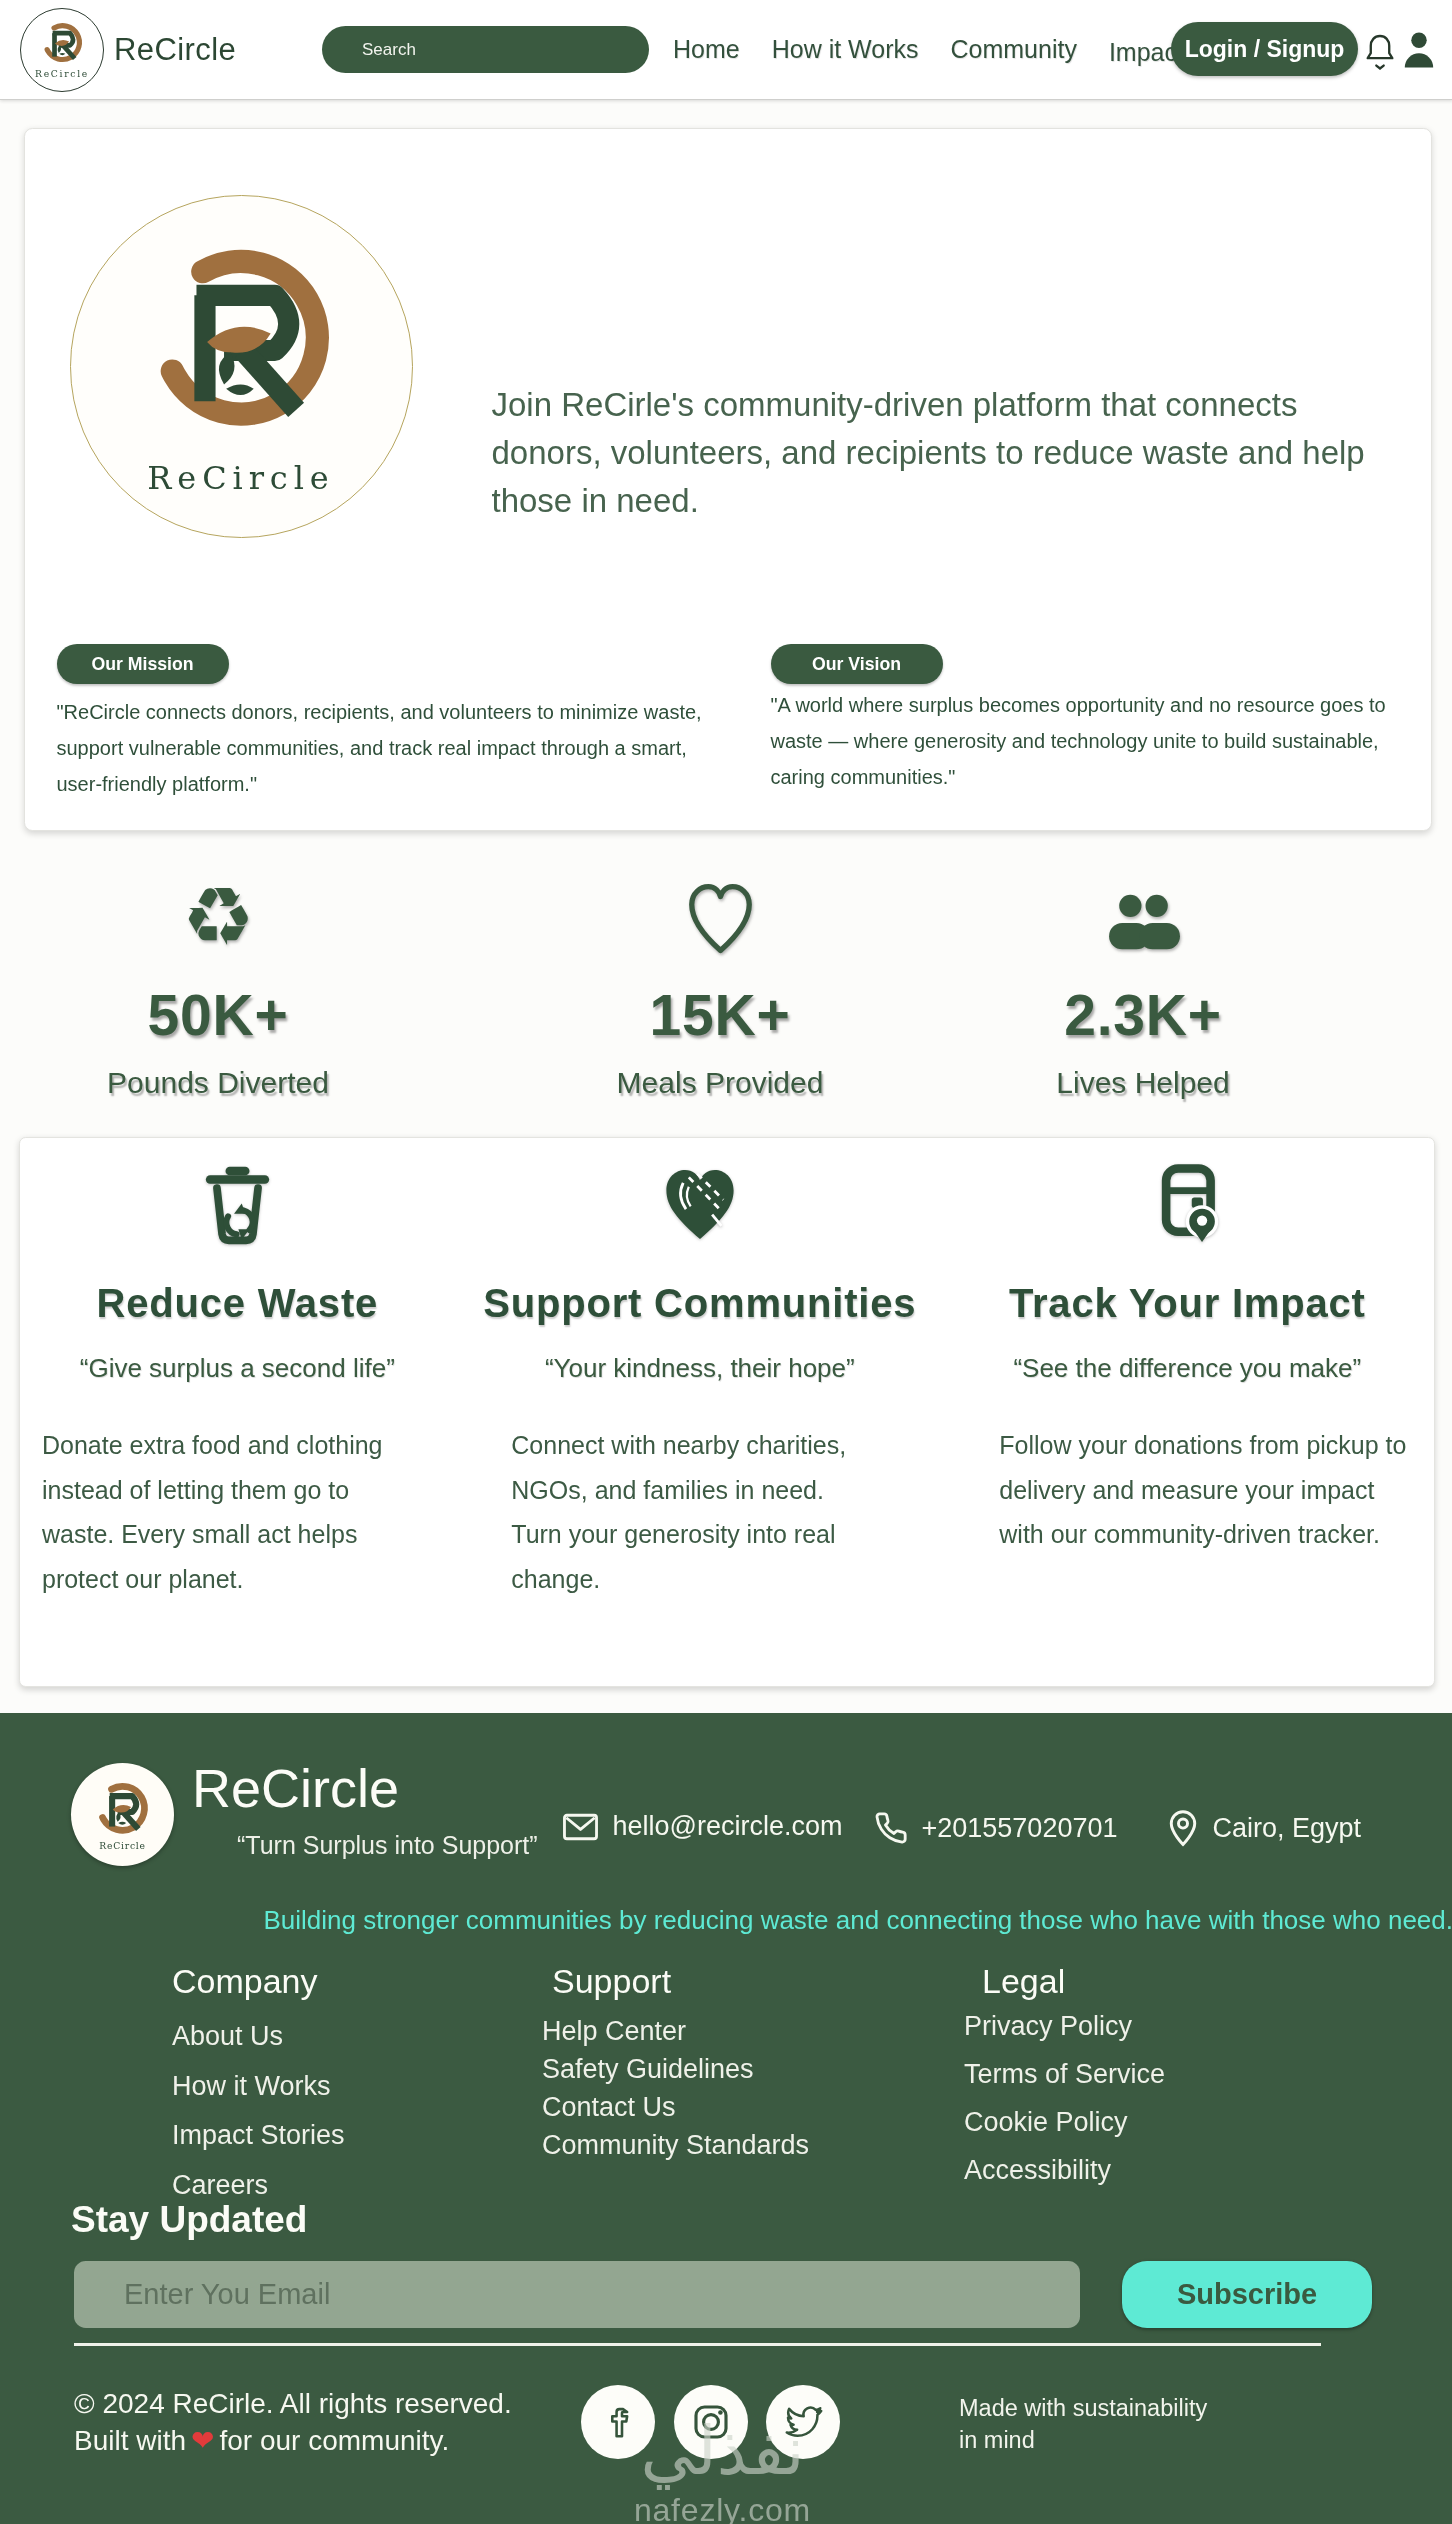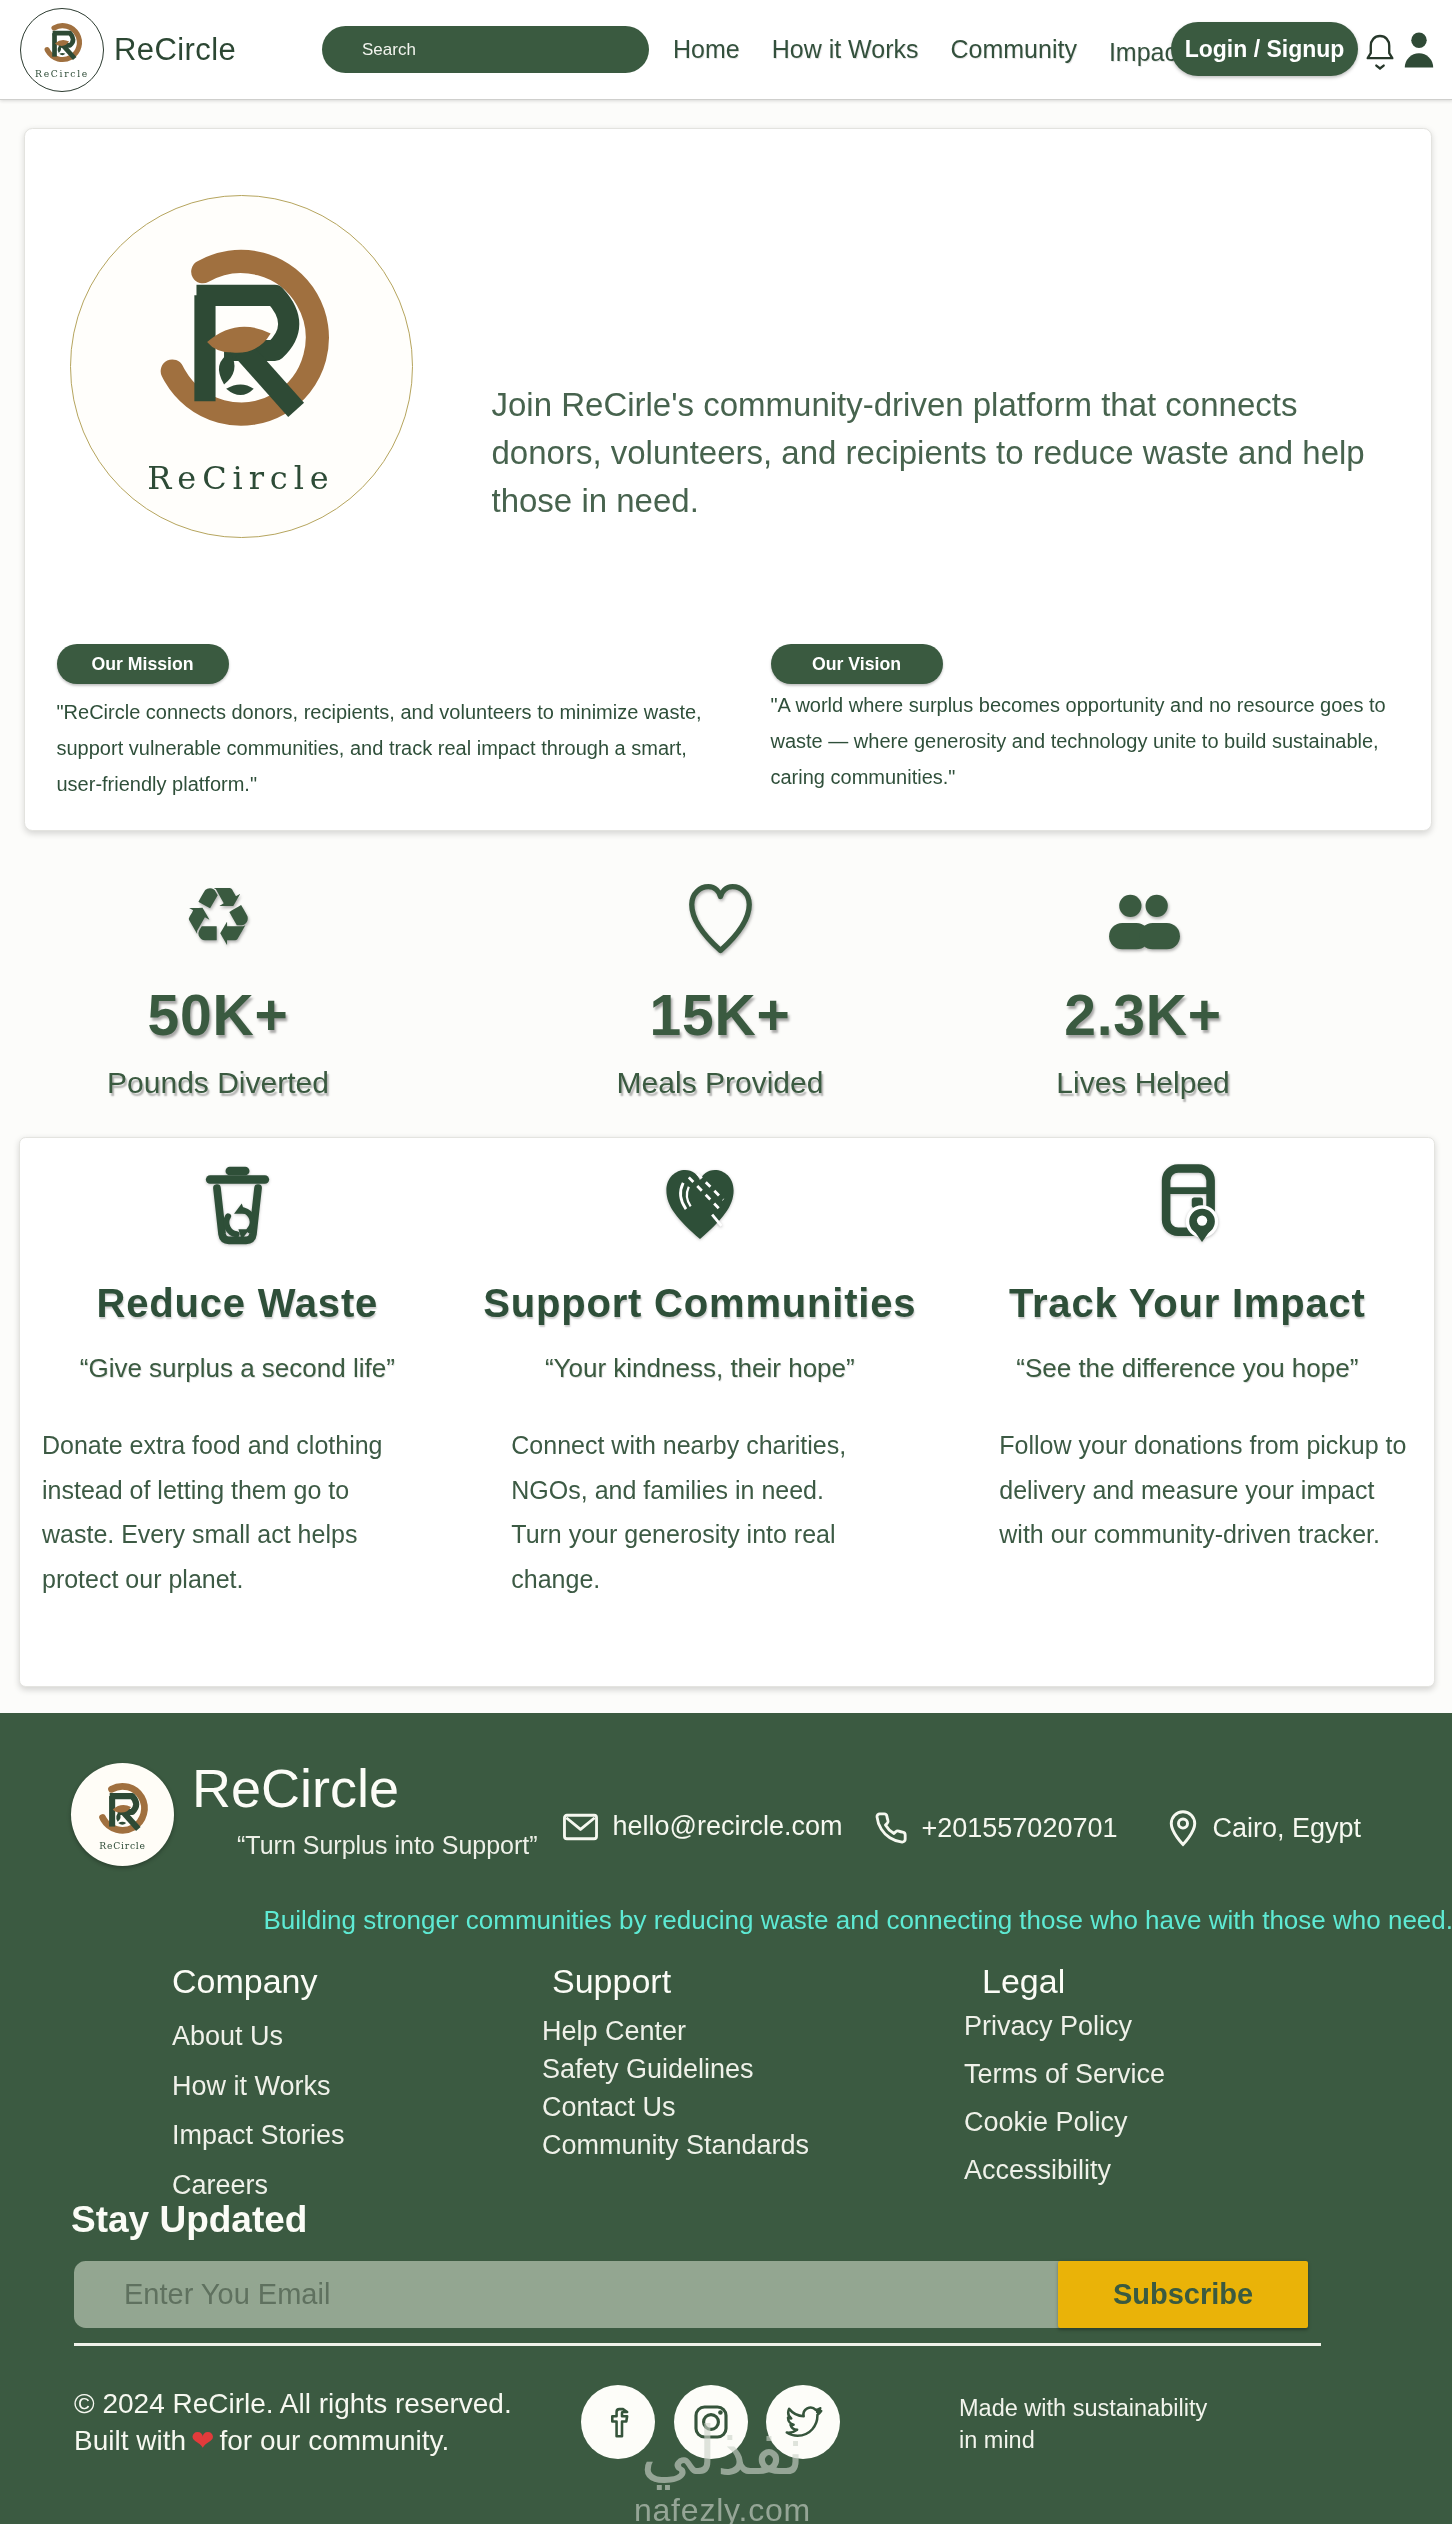--- a/index.html
+++ b/index.html
@@ -276,7 +276,7 @@
         </svg>
       </div>
       <div class="f-title">Track Your Impact</div>
-      <div class="f-quote">“See the difference you hope”</div>
+      <div class="f-quote">“See the difference you make”</div>
       <div class="f-desc">Follow your donations from pickup to delivery and measure your impact with our community-driven tracker.</div>
     </div>
   </div>

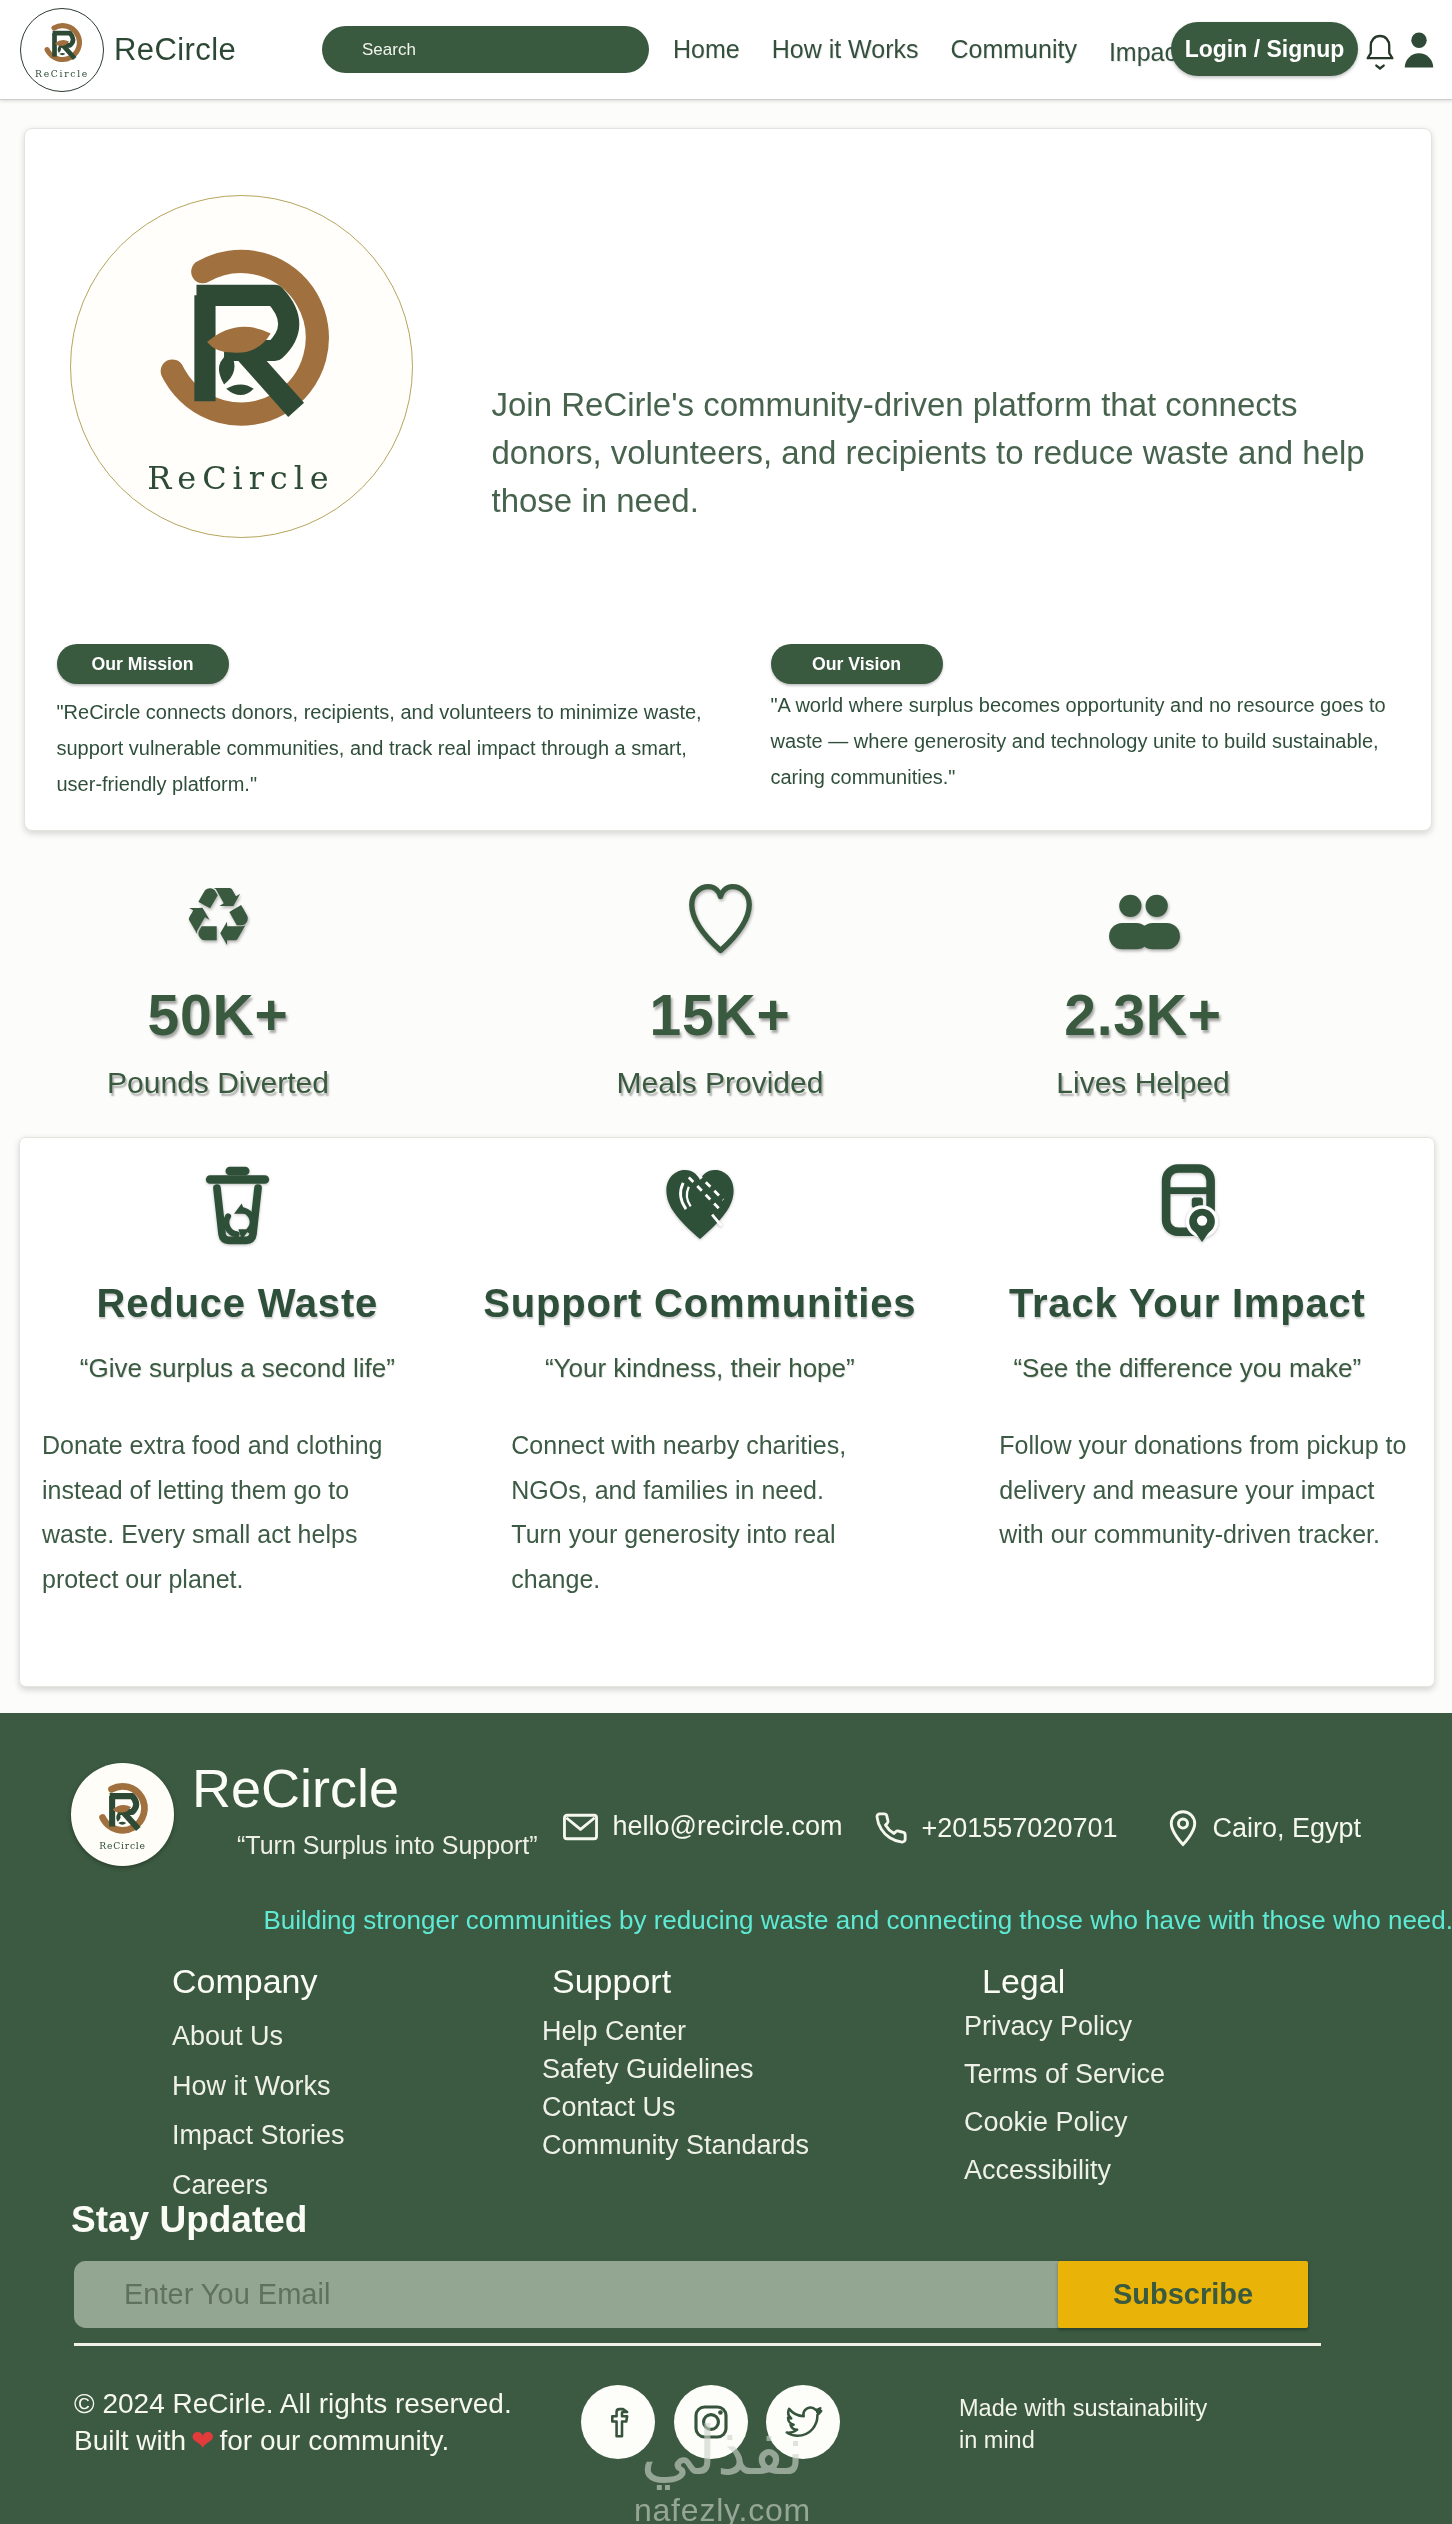--- a/index.html
+++ b/index.html
@@ -107,8 +107,8 @@
       background:#93a691;color:#3c4f3e;font-size:29px;padding:0 0 0 50px;box-sizing:border-box;
       font-family:"Liberation Sans",sans-serif;}
   .email-input input::placeholder{color:#5f715f;opacity:1;}
-  .subscribe-btn{position:absolute;left:1058px;top:548px;width:250px;height:67px;border-radius:2px;
-      background:#eab308;color:#3a5a40;font-size:29px;font-weight:600;display:flex;
+  .subscribe-btn{position:absolute;left:1122px;top:548px;width:250px;height:67px;border-radius:25px;
+      background:#5eead4;color:#3a5a40;font-size:29px;font-weight:600;display:flex;
       align-items:center;justify-content:center;cursor:pointer;box-shadow:0 1.7px 3.4px rgba(0,0,0,.3);}
   .f-divider{position:absolute;left:74px;top:630px;width:1247px;height:2.5px;background:#f0f2ea;}
   .f-copy{position:absolute;left:74px;top:673px;font-size:28px;line-height:1.32;color:#f6f8f0;}

